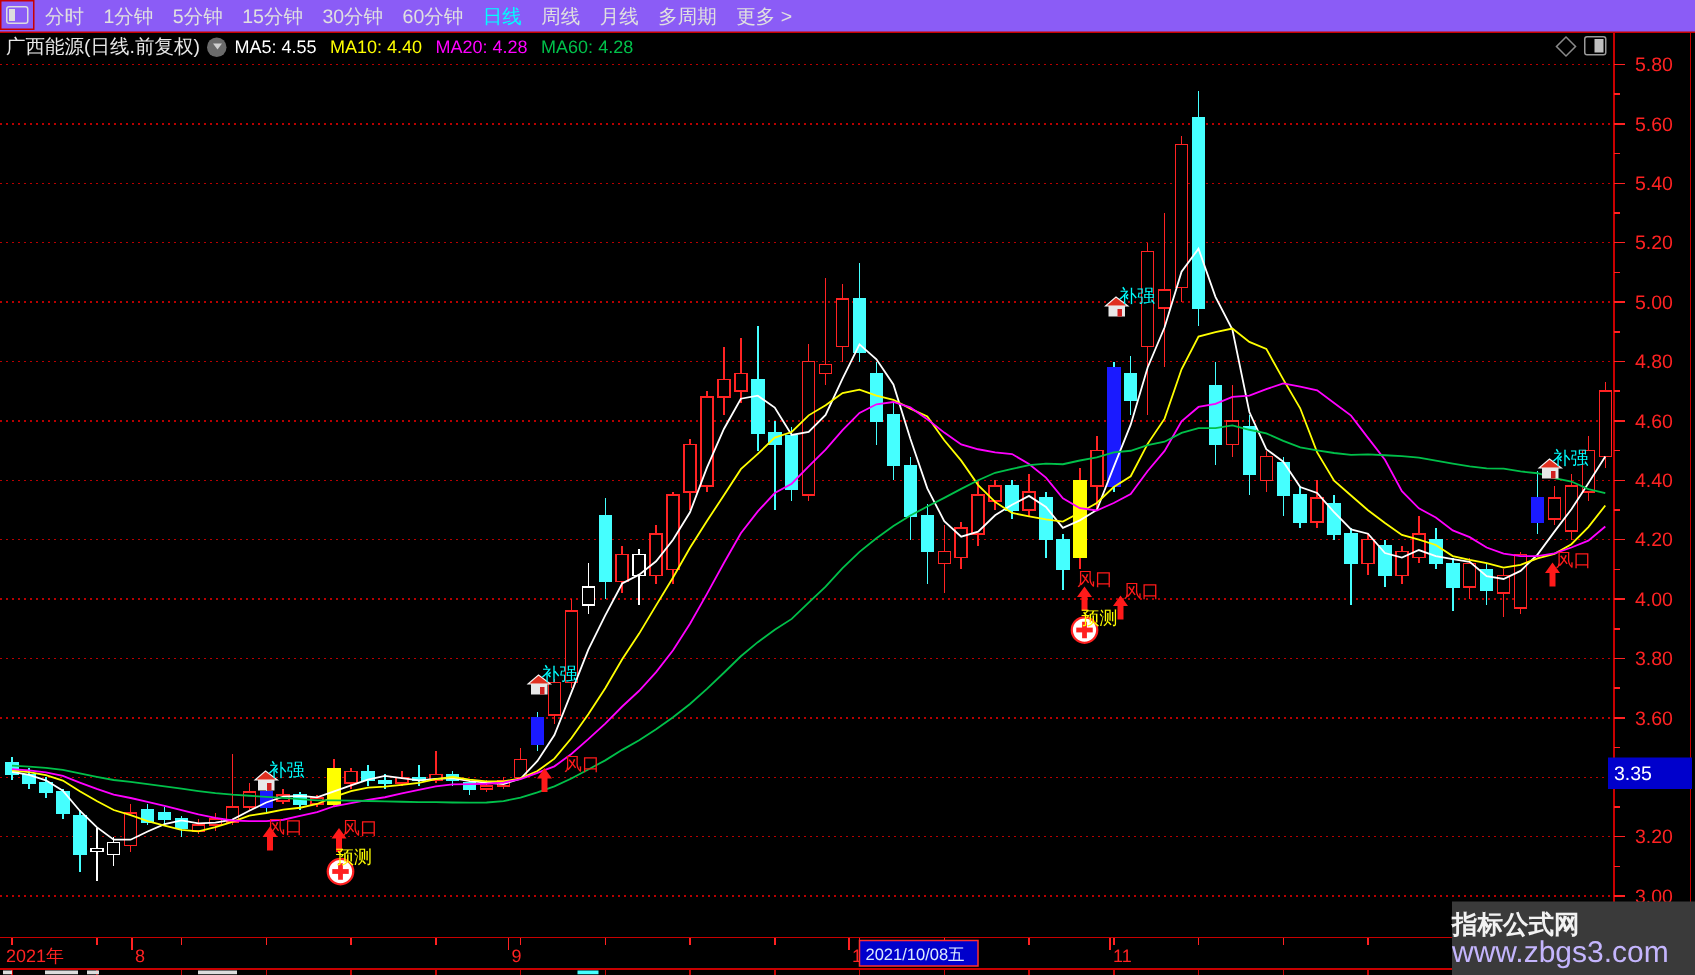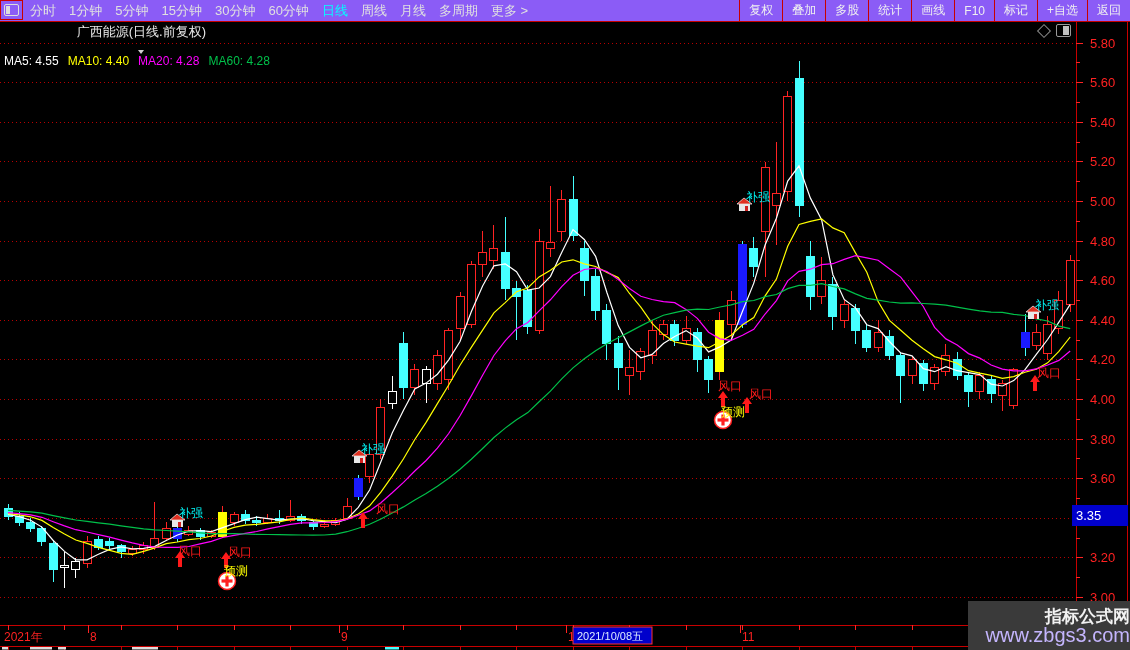--- a/index.html
+++ b/index.html
@@ -411,17 +411,6 @@
         <span>多周期</span>
         <span>更多 &gt;</span>
       </div>
-    <div class="rbtns" id="right-buttons">
-        <span>复权</span>
-        <span>叠加</span>
-        <span>多股</span>
-        <span>统计</span>
-        <span>画线</span>
-        <span>F10</span>
-        <span>标记</span>
-        <span>+自选</span>
-        <span>返回</span>
-      </div>
   </div>
 
   <div class="stock-header">

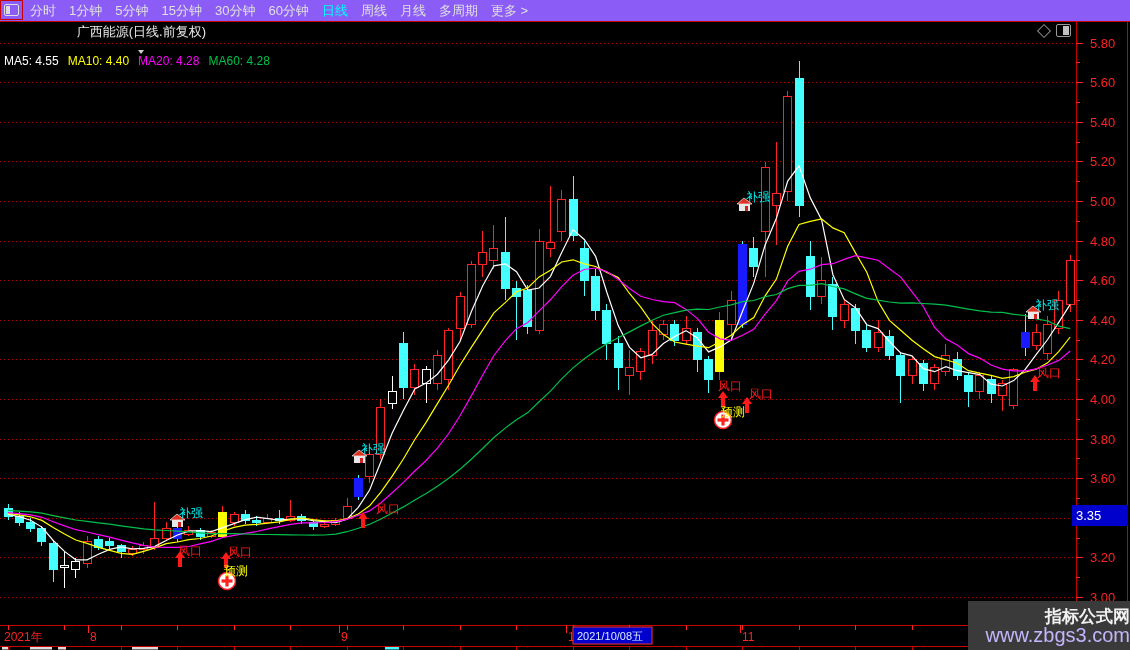--- a/index.html
+++ b/index.html
@@ -21,7 +21,7 @@
               display:flex;align-items:center;white-space:nowrap;}
   
   .stock-header{position:absolute;left:4px;top:23px;height:16px;z-index:4;display:flex;
-                align-items:center;gap:5px;white-space:nowrap;flex-direction:column;}
+                align-items:center;gap:5px;white-space:nowrap;}
   .sym{color:#e8e8e8;font-size:13px;}
   .chev{width:13px;height:13px;border-radius:50%;background:#6a6a6a;position:relative;display:inline-block;}
   .chev::after{content:"";position:absolute;left:3.5px;top:4px;border:3px solid transparent;border-top:4px solid #cfcfcf;}

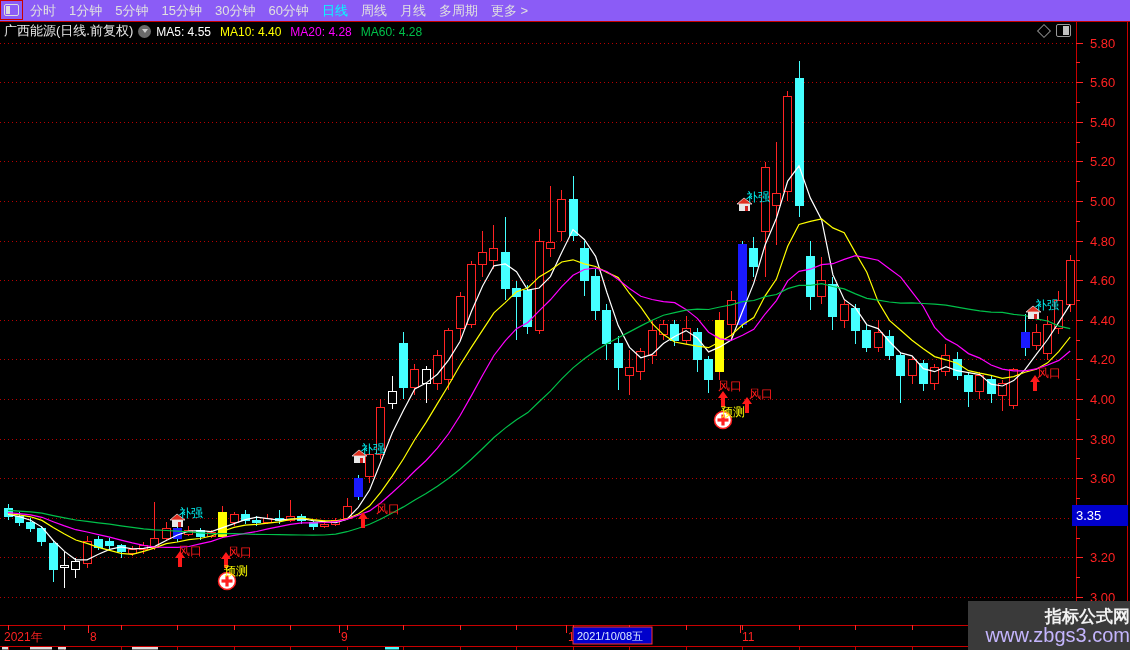--- a/index.html
+++ b/index.html
@@ -33,7 +33,7 @@
   .panel-icon::after{content:"";position:absolute;right:1px;top:1px;bottom:1px;width:6px;background:#c0c0c0;}
   
   .watermark{position:absolute;left:968px;top:601px;width:162px;height:49px;background:#3a3a3a;
-             z-index:8;display:flex;flex-direction:column;align-items:flex-end;justify-content:center;}
+             z-index:8;display:flex;flex-direction:column;align-items:flex-start;justify-content:center;}
   .wm1{color:#f2f2f2;font-size:17px;font-weight:bold;line-height:20px;}
   .wm2{color:#c4b5fd;font-size:20px;line-height:17px;}
 </style>

